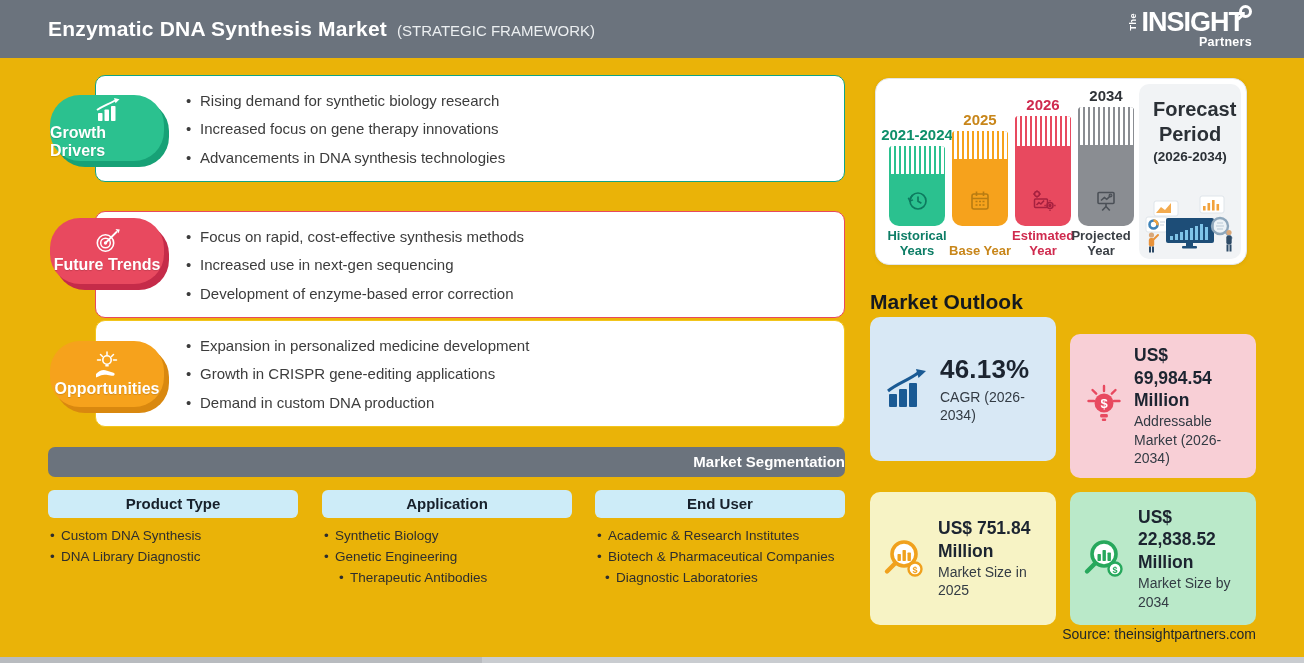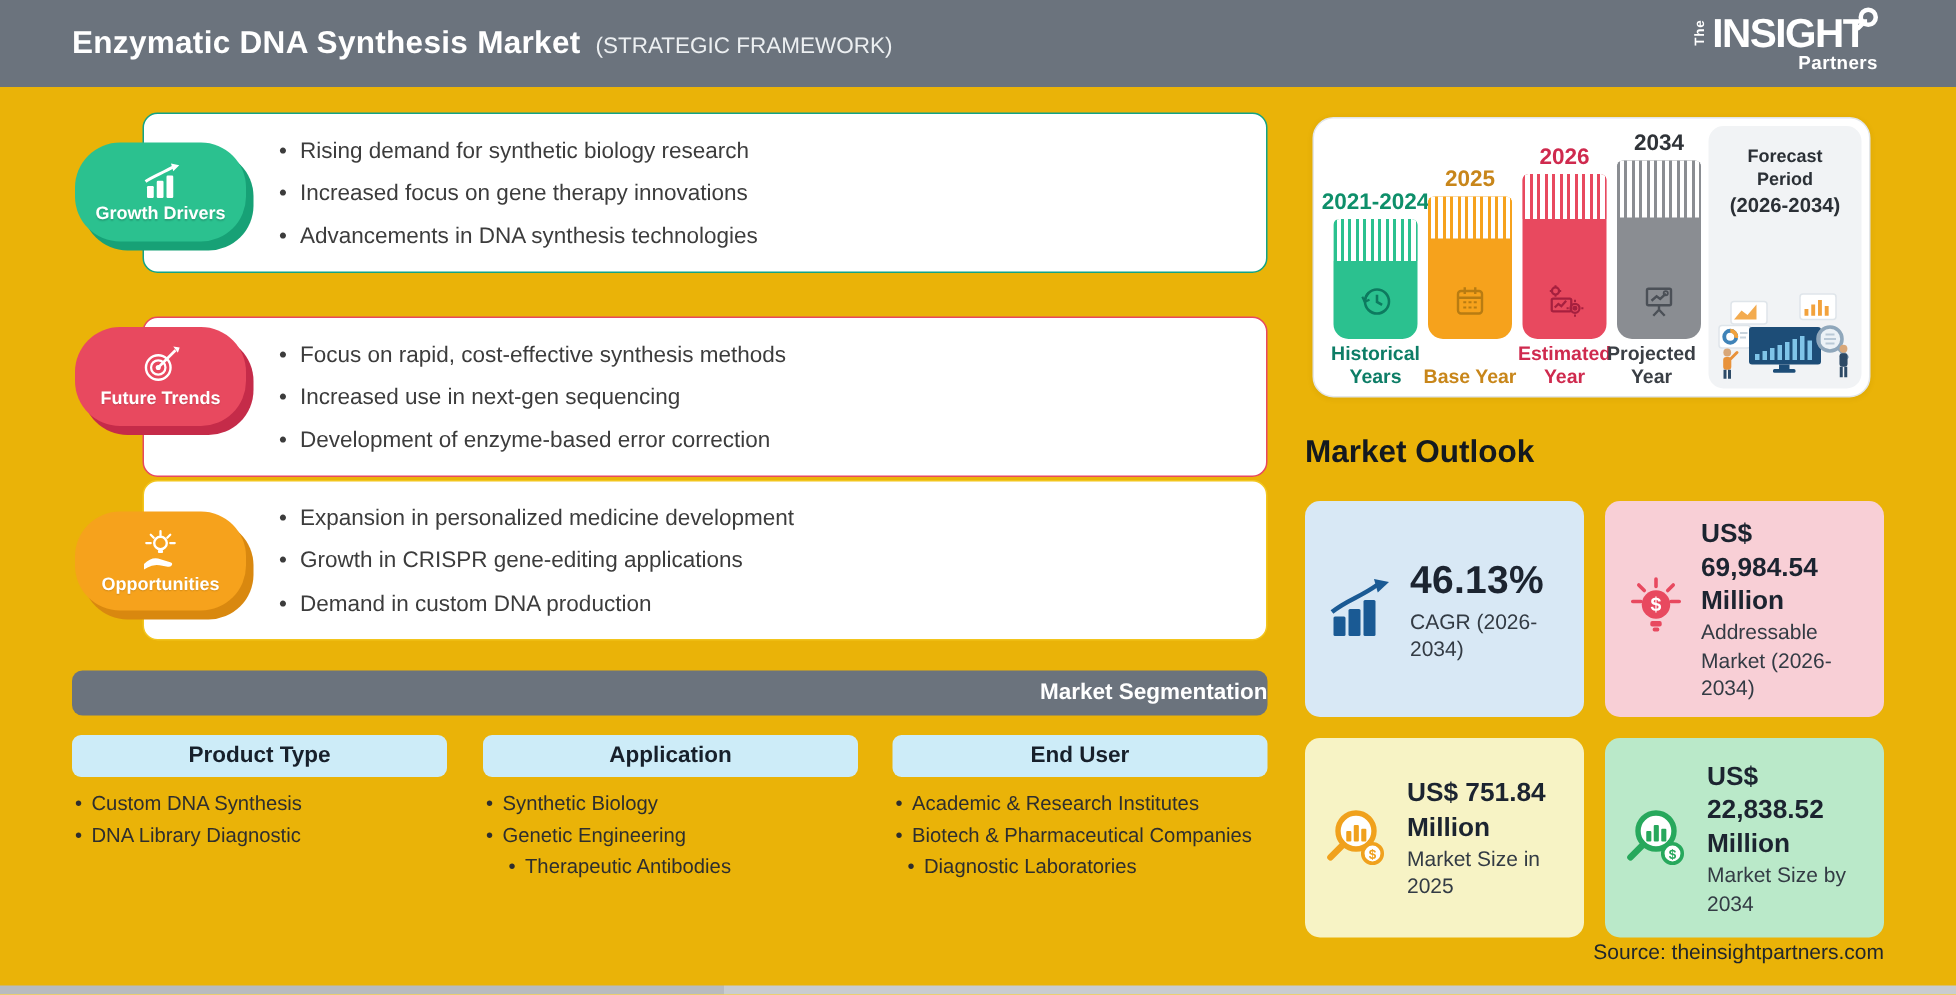--- a/index.html
+++ b/index.html
@@ -74,7 +74,7 @@
 
   .fc-panel { position:absolute; right:5px; top:5px; bottom:5px; width:102px; background:#f1f3f5;
               border-radius:10px; text-align:center; padding-top:13px; }
-  .fc-title { font-size:12px; font-weight:700; color:#2b3036; line-height:1.25; padding:0 14px; }
+  .fc-title { font-size:20px; font-weight:700; color:#2b3036; line-height:1.25; padding:0 14px; }
   .fc-range { font-size:13.5px; font-weight:700; color:#2b3036; margin-top:2px; }
   .fc-illustration { position:absolute; bottom:5px; left:50%; transform:translateX(-50%); line-height:0; }
 

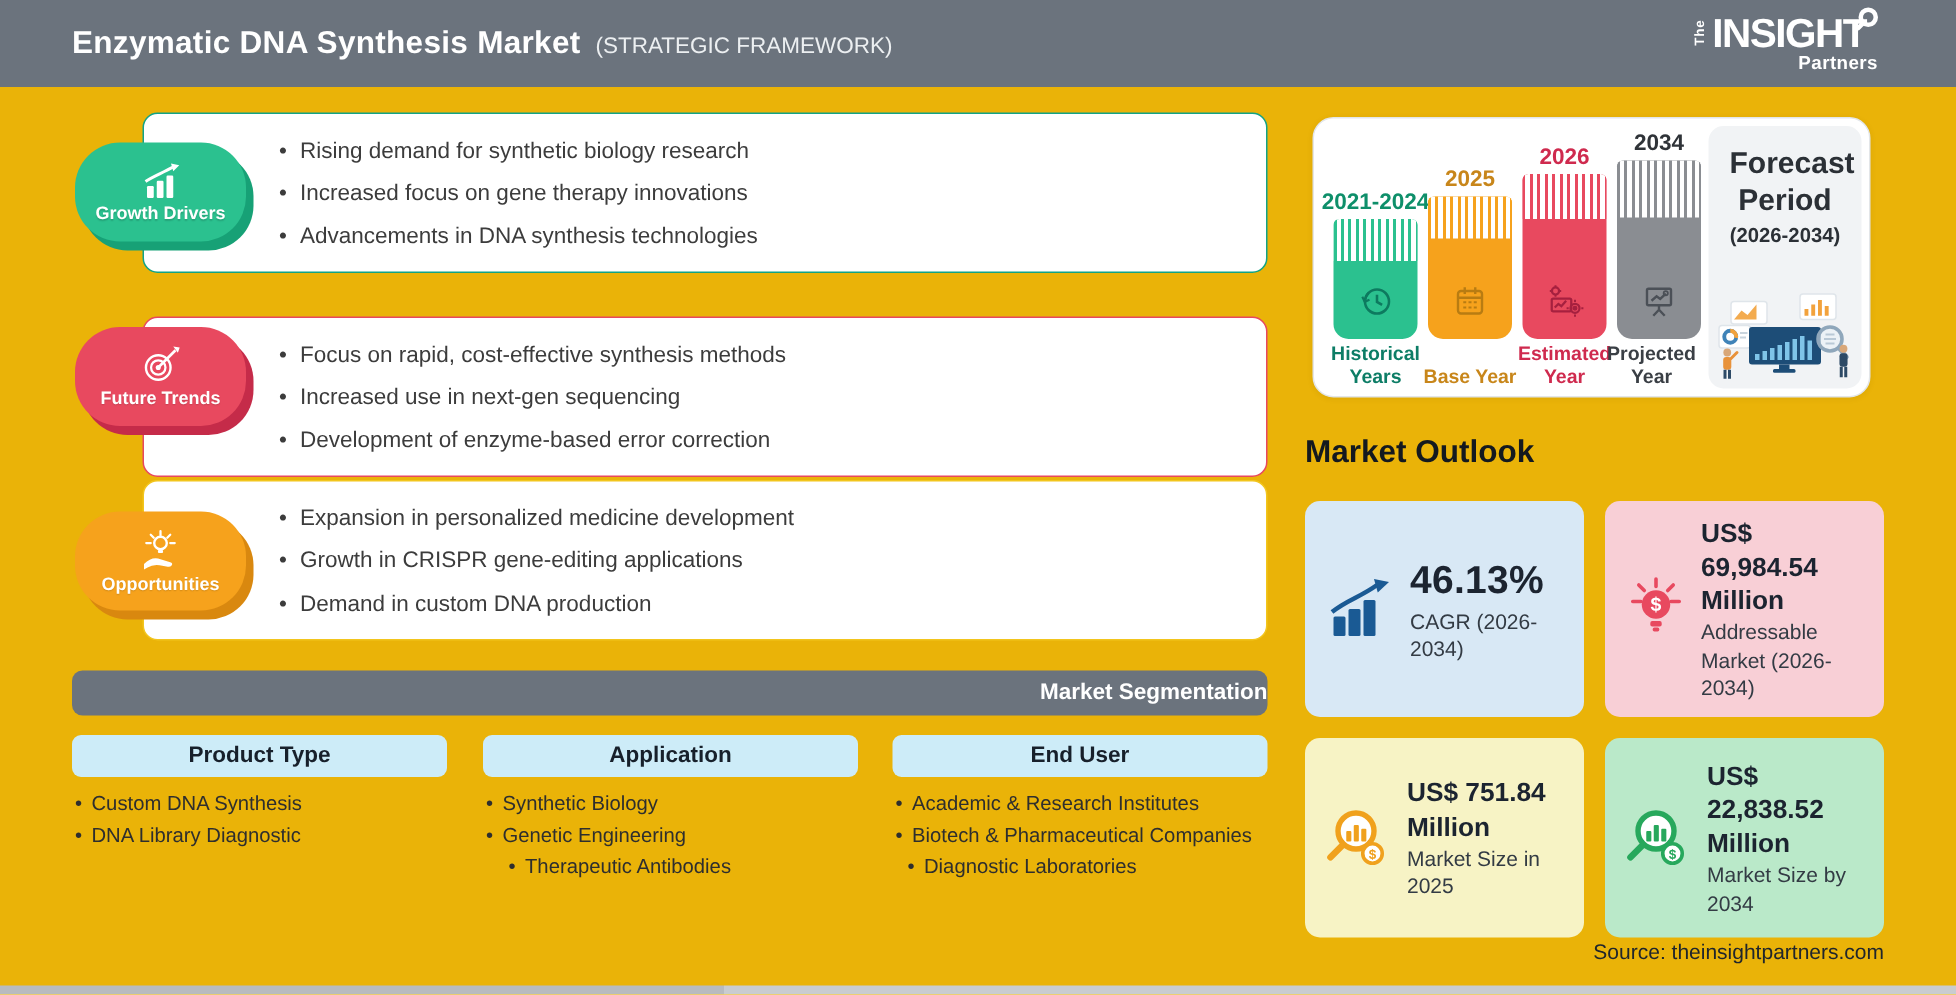--- a/index.html
+++ b/index.html
@@ -34,7 +34,7 @@
   .p0 { top:95px;  background:#2bc18f; box-shadow:5px 6px 0 #17a176; }
   .p1 { top:218px; background:#e8495f; box-shadow:5px 6px 0 #c52b49; }
   .p2 { top:341px; background:#f6a21c; box-shadow:5px 6px 0 #d9880f; }
-  .pill-label { color:#fff; font-size:12px; font-weight:700; text-shadow:0 1px 1px rgba(0,0,0,.15); }
+  .pill-label { color:#fff; font-size:16px; font-weight:700; text-shadow:0 1px 1px rgba(0,0,0,.15); }
   .pill-icon { line-height:0; }
 
   

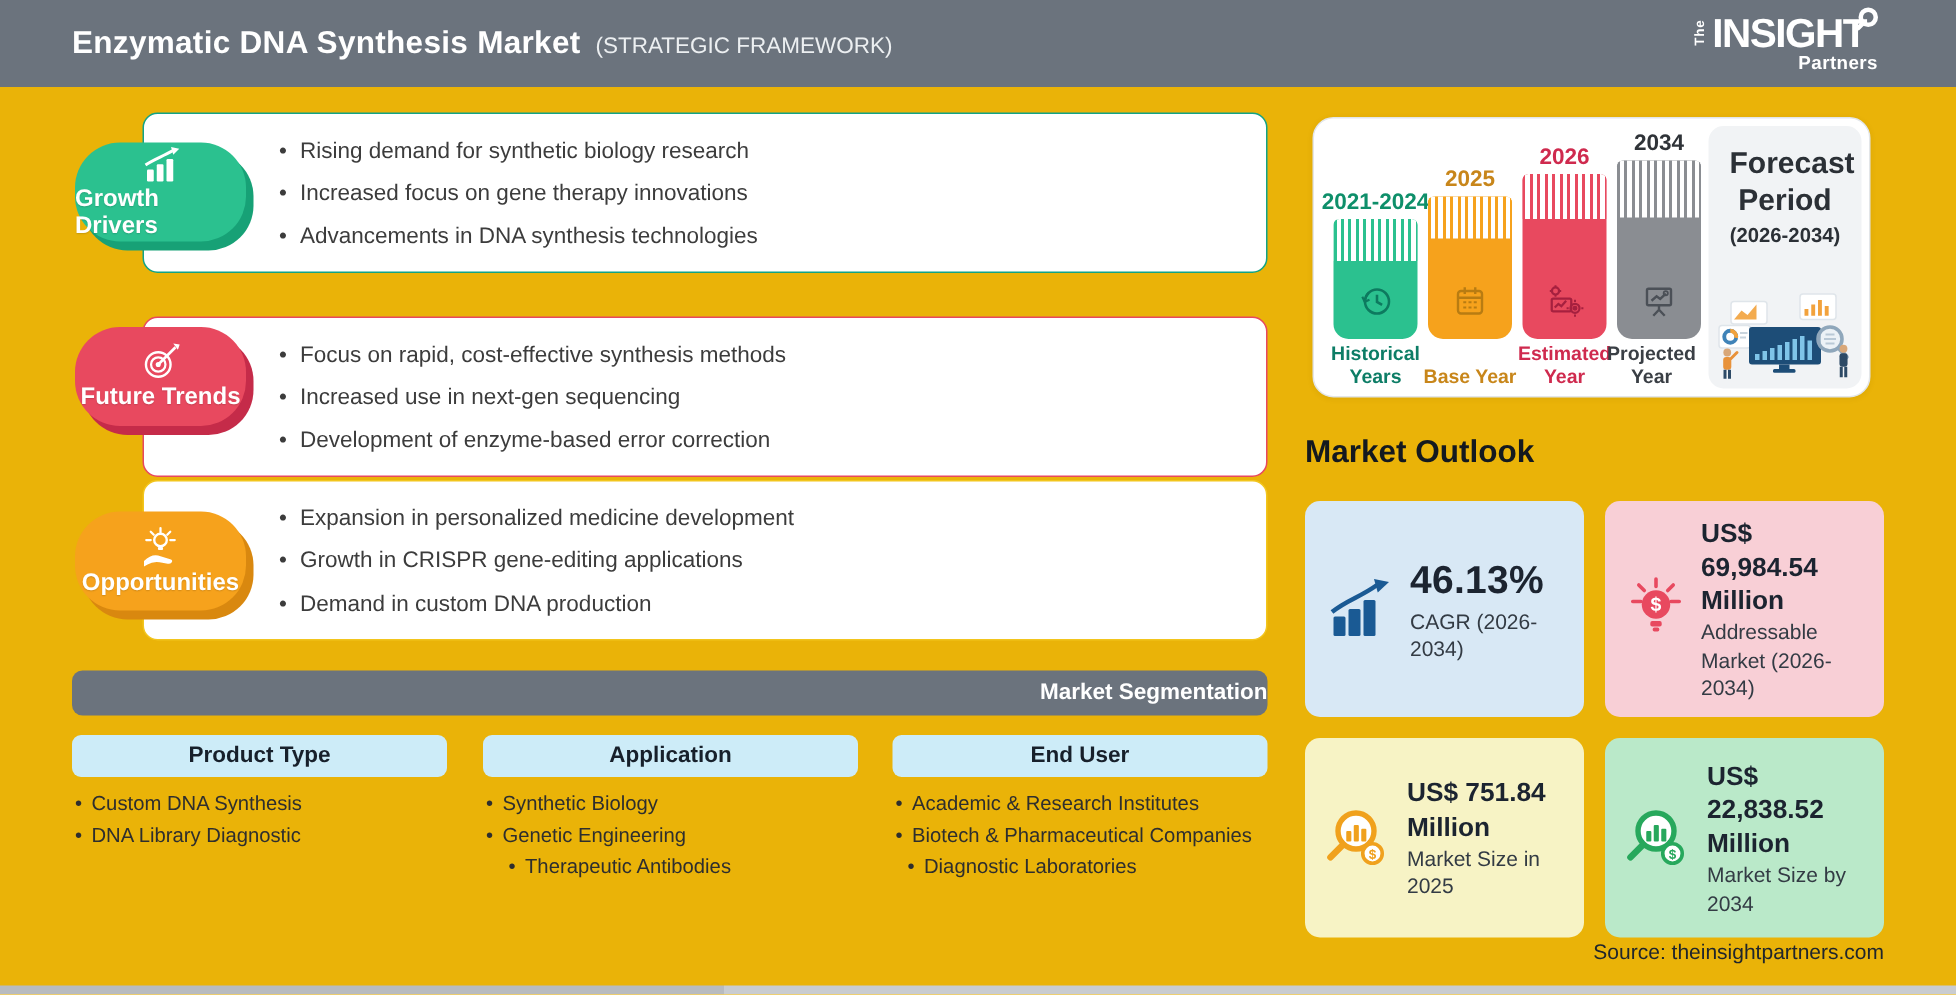--- a/index.html
+++ b/index.html
@@ -81,7 +81,7 @@
   
   .mo-title { position:absolute; left:870px; top:290px; font-size:21px; font-weight:700; color:#14191f; }
   .card { position:absolute; border-radius:10px; display:flex; align-items:center; gap:9px; padding:10px 8px 10px 13px; }
-  .c1 { left:870px;  top:334px; width:186px; height:144px; background:#d8e8f5;padding-left:15px; }
+  .c1 { left:870px;  top:317px; width:186px; height:144px; background:#d8e8f5;padding-left:15px; }
   .c2 { left:1070px; top:334px; width:186px; height:144px; background:#f8cfd6; }
   .c3 { left:870px;  top:492px; width:186px; height:133px; background:#f7f3c5; }
   .c4 { left:1070px; top:492px; width:186px; height:133px; background:#bae9c9; }

